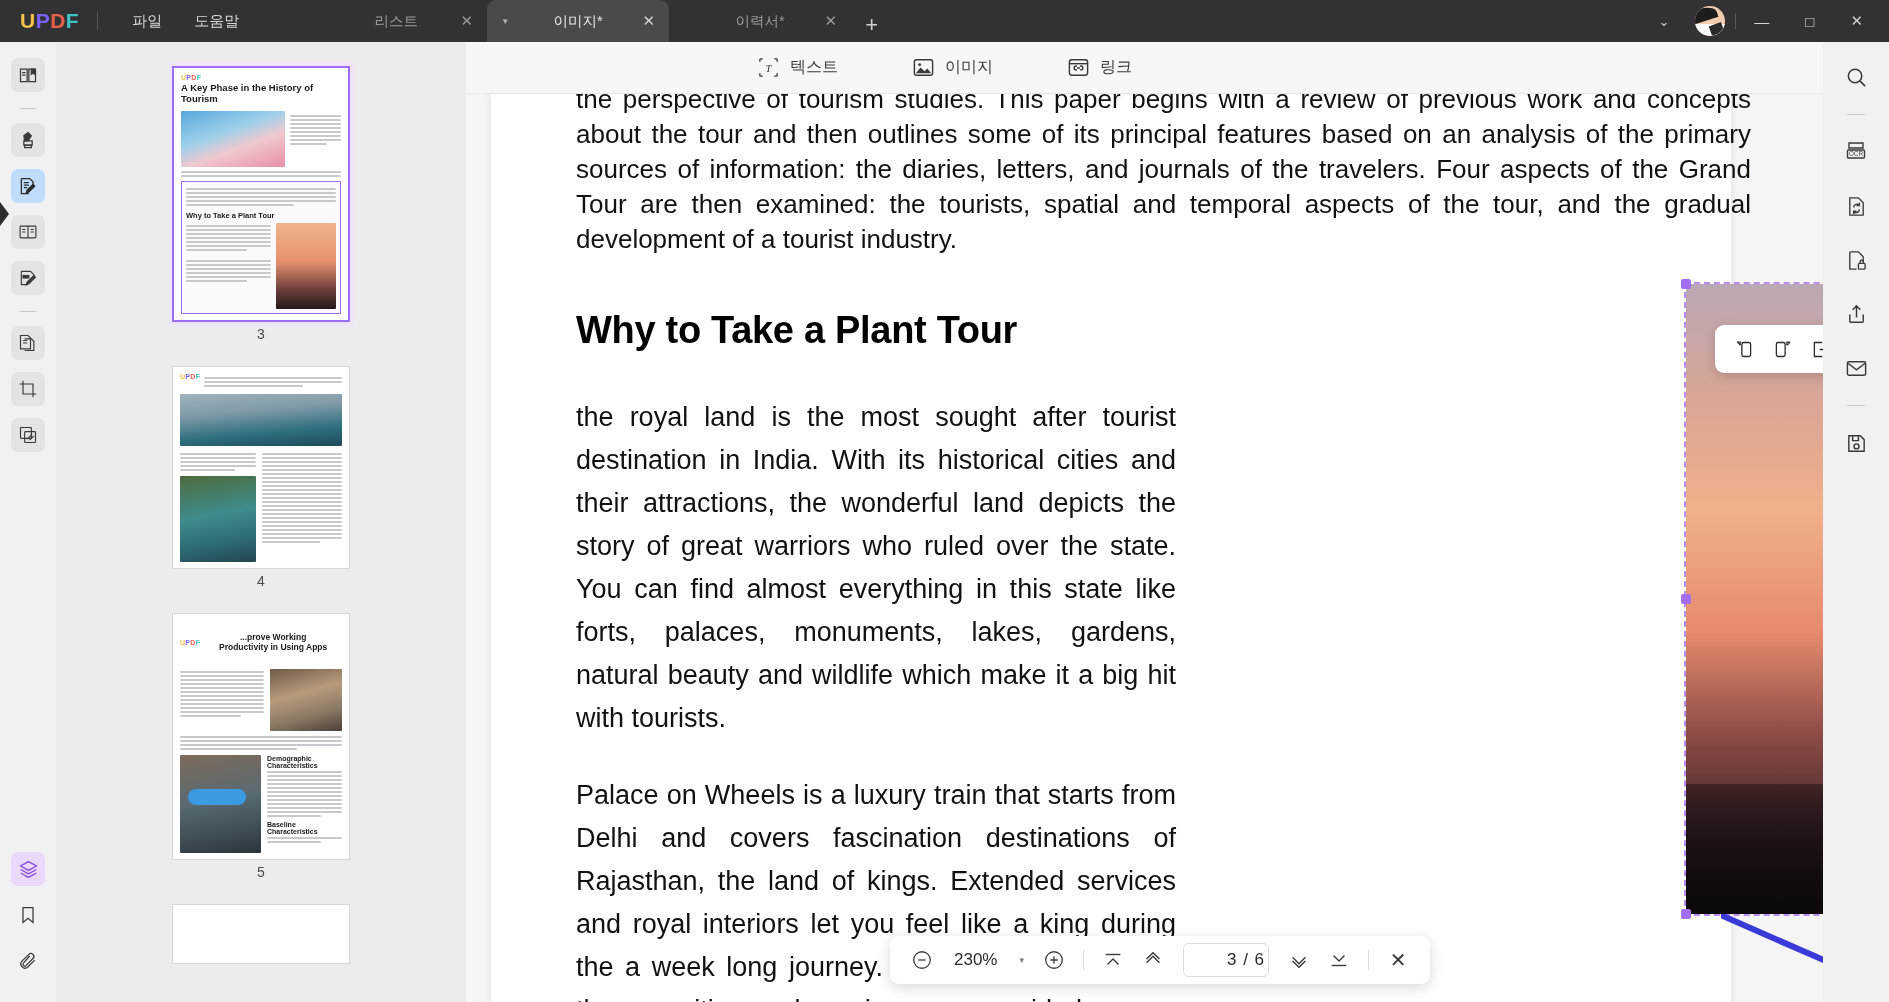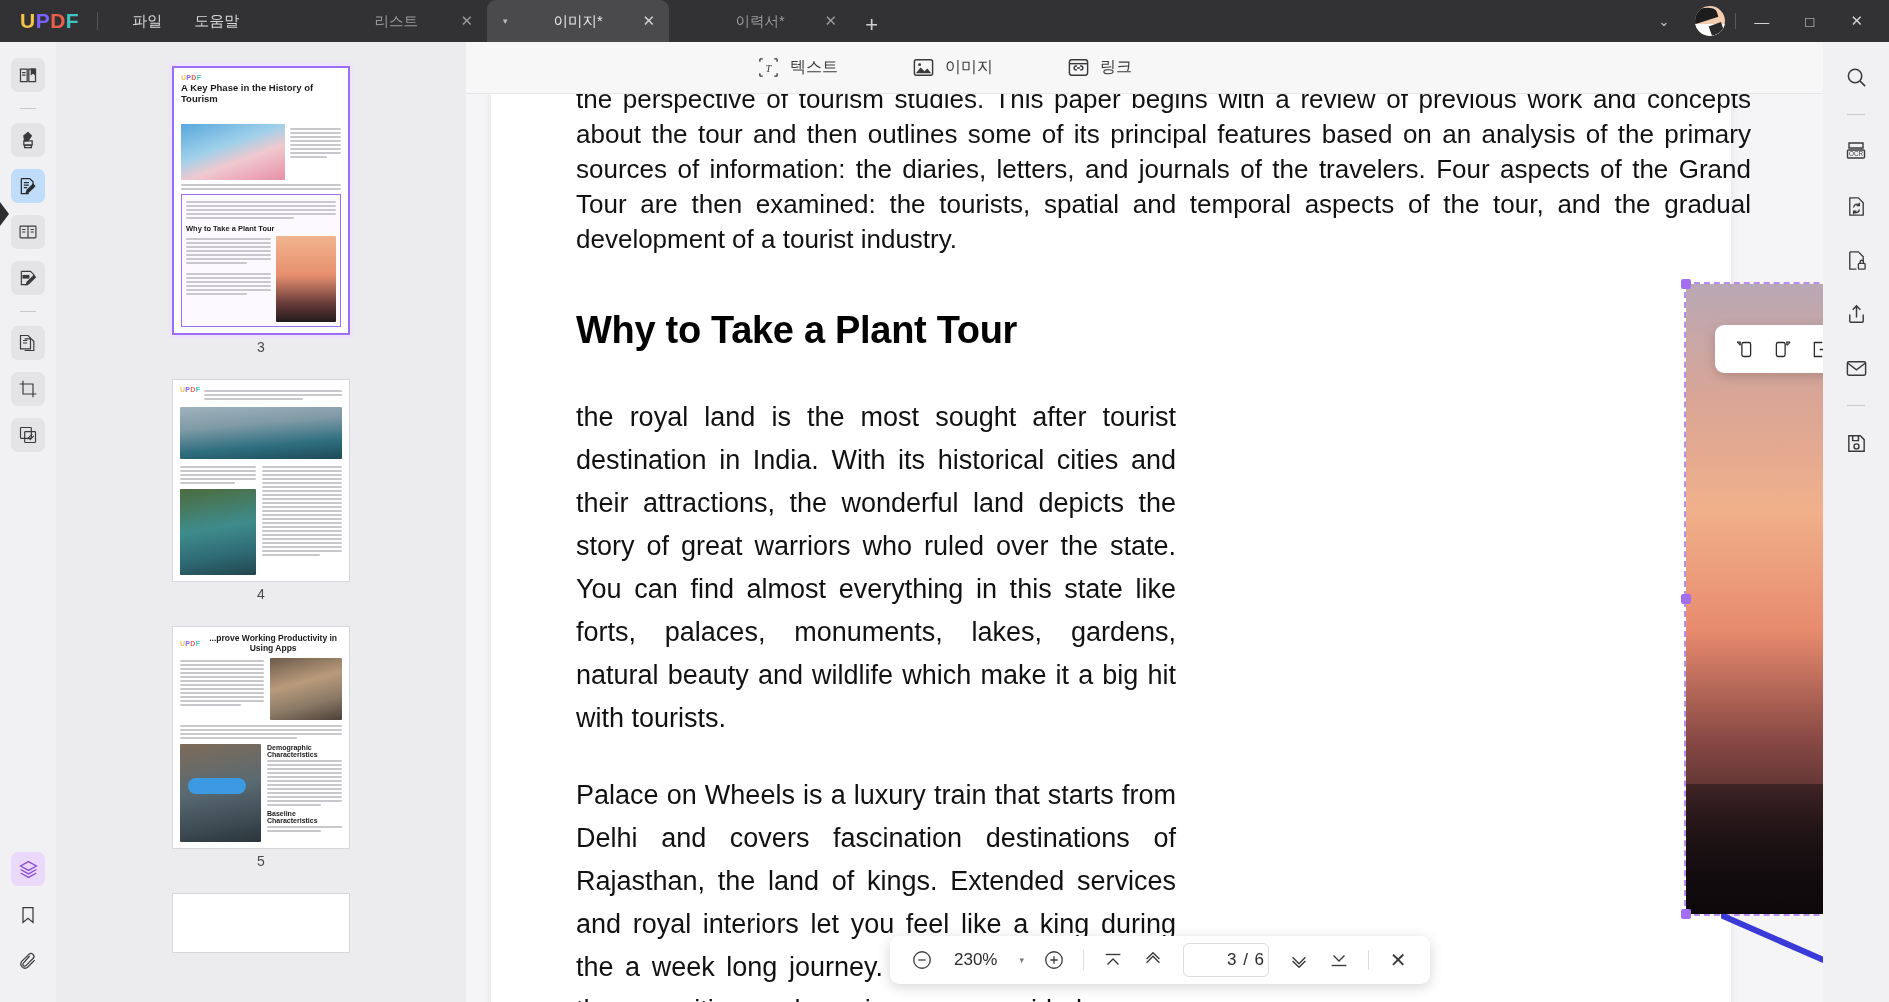--- a/index.html
+++ b/index.html
@@ -118,7 +118,7 @@
   .thumb-label { font-size: 14px; color: #4a4a4c; margin-bottom: 24px; }
   .tp { padding: 6px 7px; }
   .tp-logo { display: flex; font-size: 7px; font-weight: bold; letter-spacing: .3px; }
-  .tp-title { font-size: 9.5px; font-weight: bold; color: #1a1a1a; margin: 1px 0 20px; }
+  .tp-title { font-size: 9.5px; font-weight: bold; color: #1a1a1a; margin: 1px 0 7px; }
   .tline { height: 2px; background: #c9c9cd; margin: 2px 0; border-radius: 1px; }
   .tline.s { width: 72%; }
   .tbox { height: 58px; border-radius: 1px; }

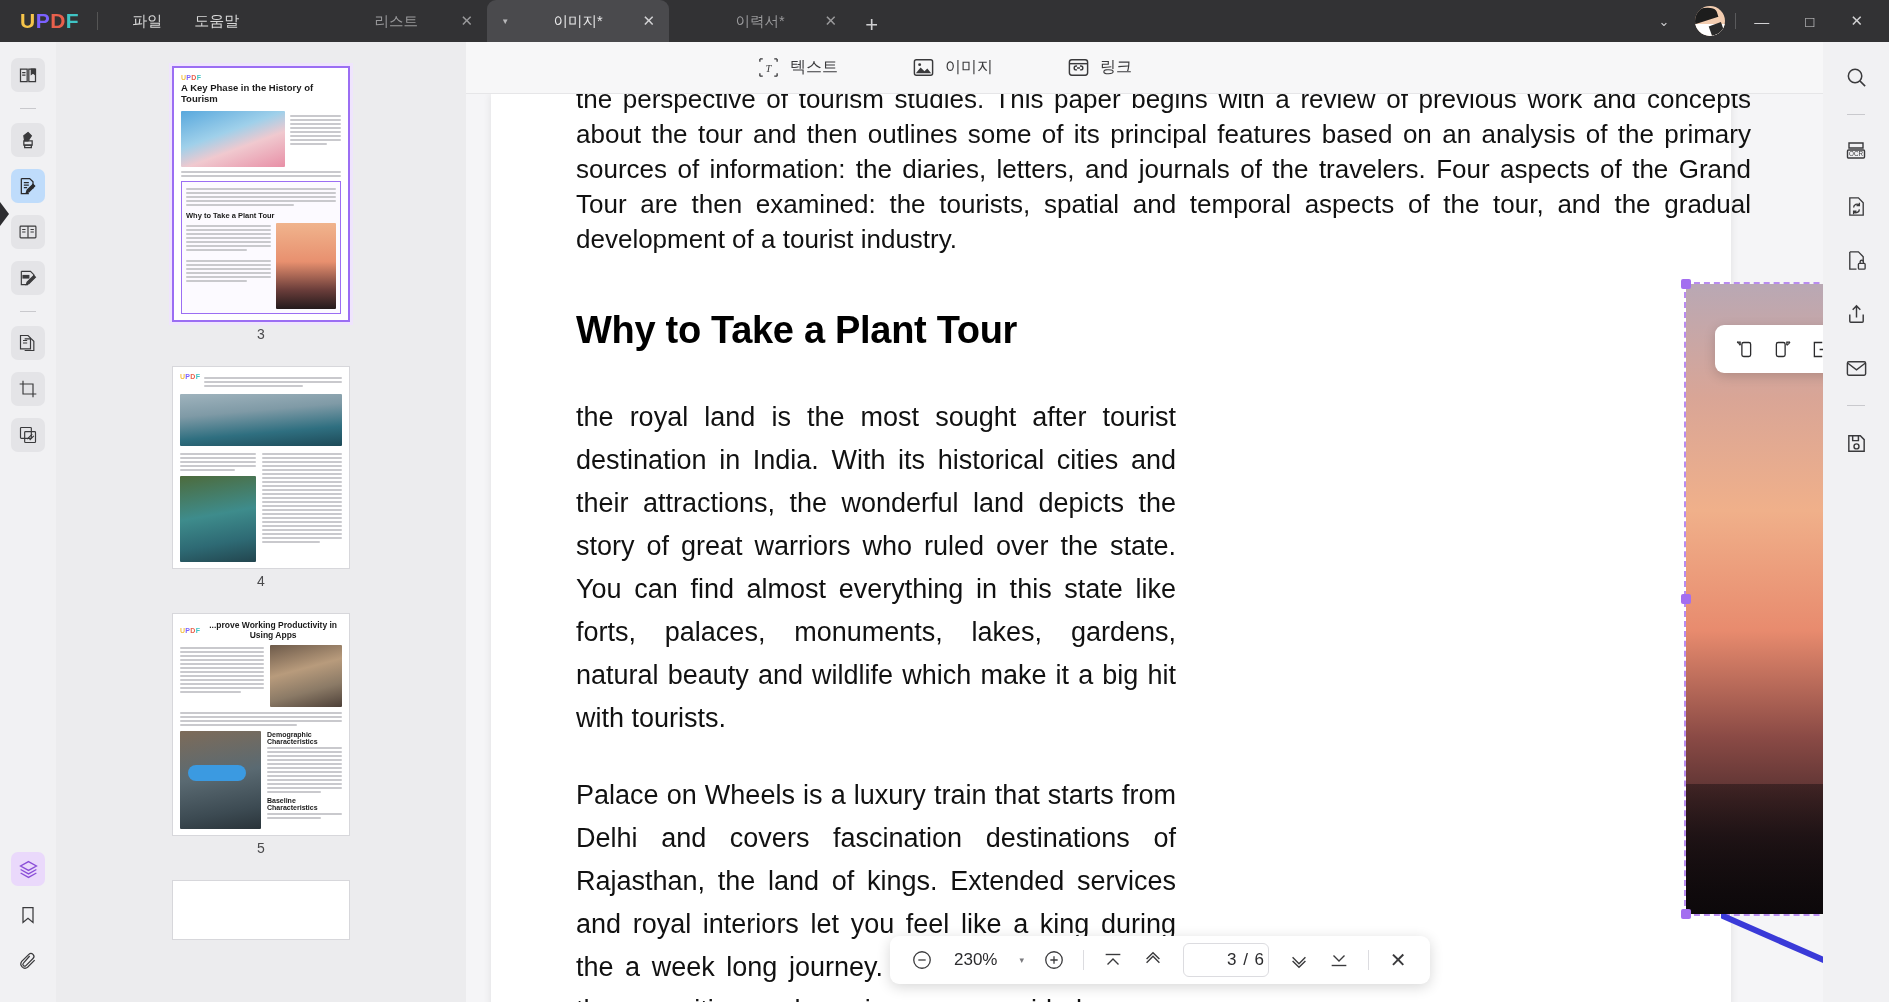--- a/index.html
+++ b/index.html
@@ -506,7 +506,7 @@
                 <span style="color:#e8604c">D</span>
                 <span style="color:#3fc4c4">F</span>
             </div>
-            <div class="tp-title" style="flex:1;text-align:center;margin:0;font-size:8.5px;">...prove Working Productivity in Using Apps</div>
+            <div class="tp-title" style="flex:1;text-align:center;margin:12px;font-size:8.5px;">...prove Working Productivity in Using Apps</div>
           </div>
           <div style="display:flex;gap:6px;margin-top:5px;">
             <div style="width:52%;">

